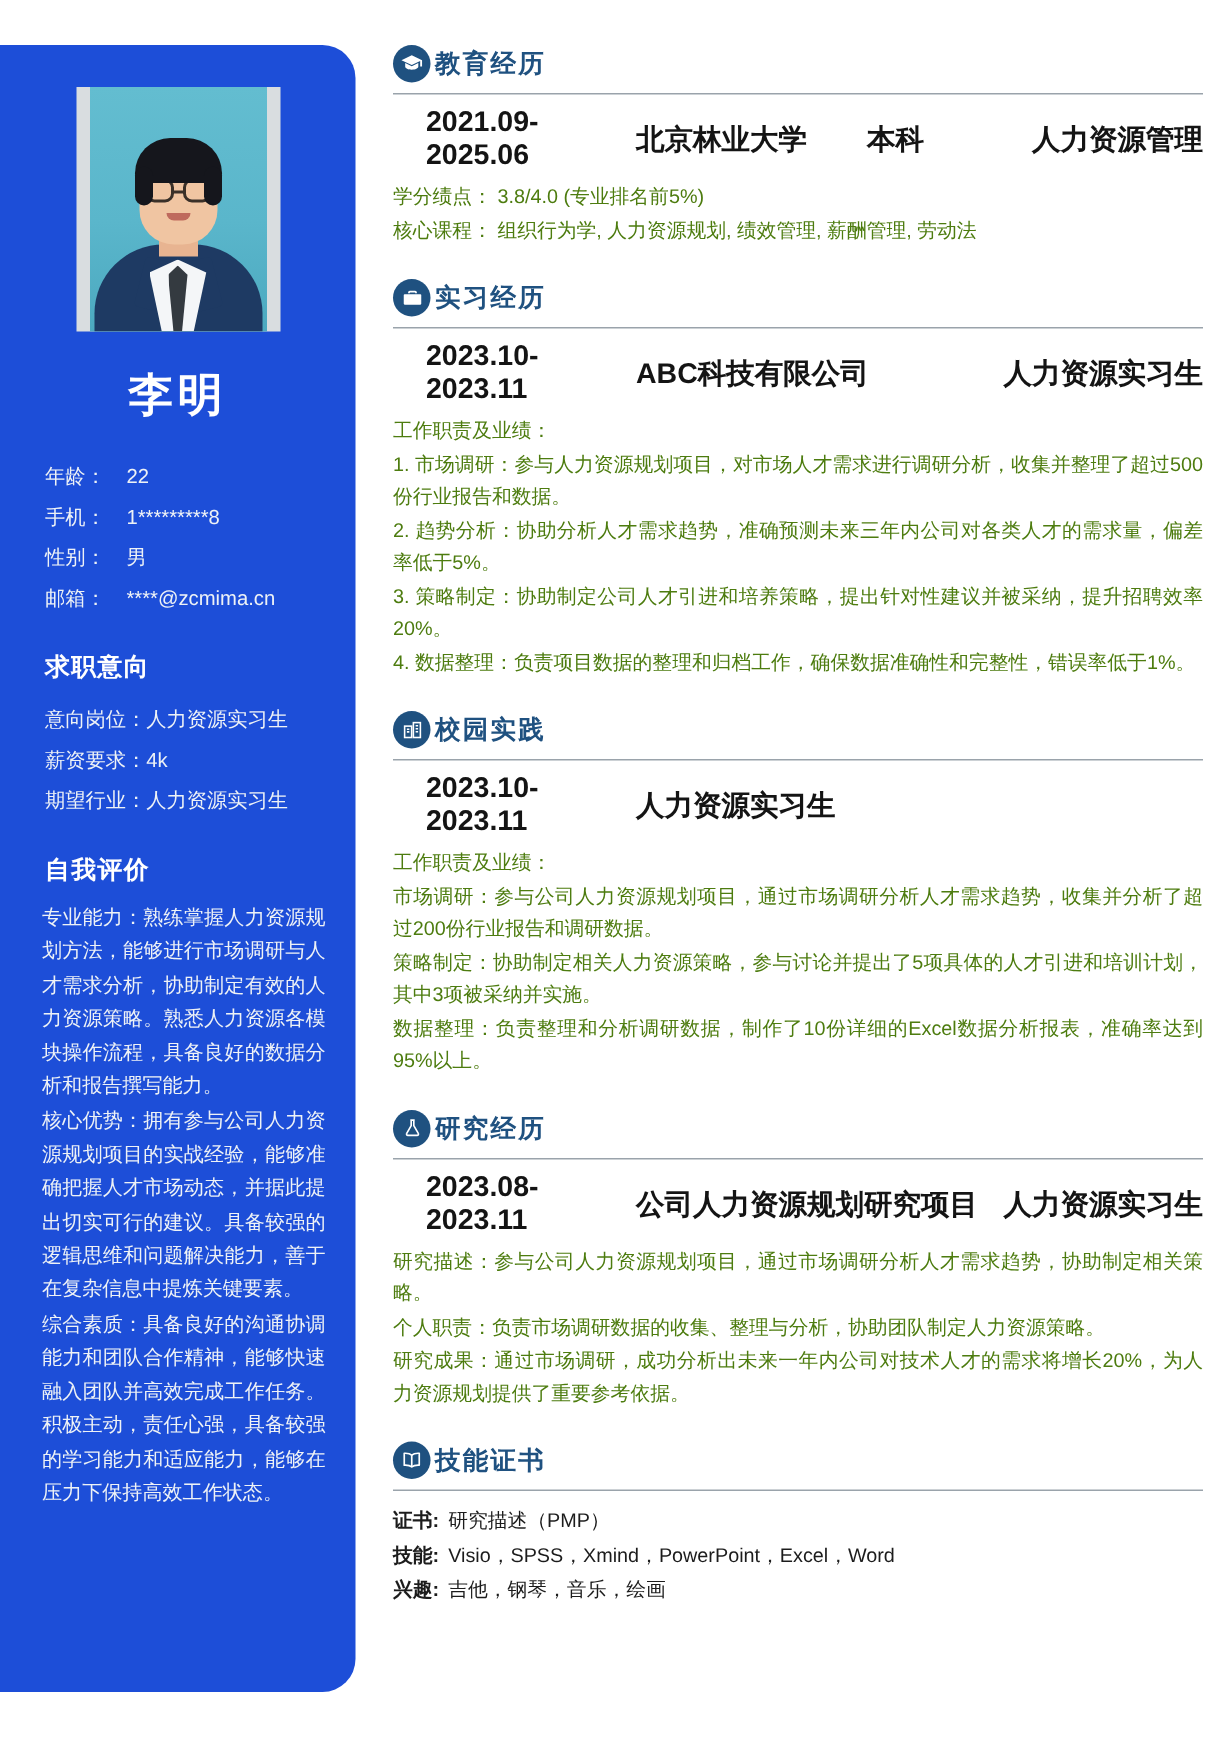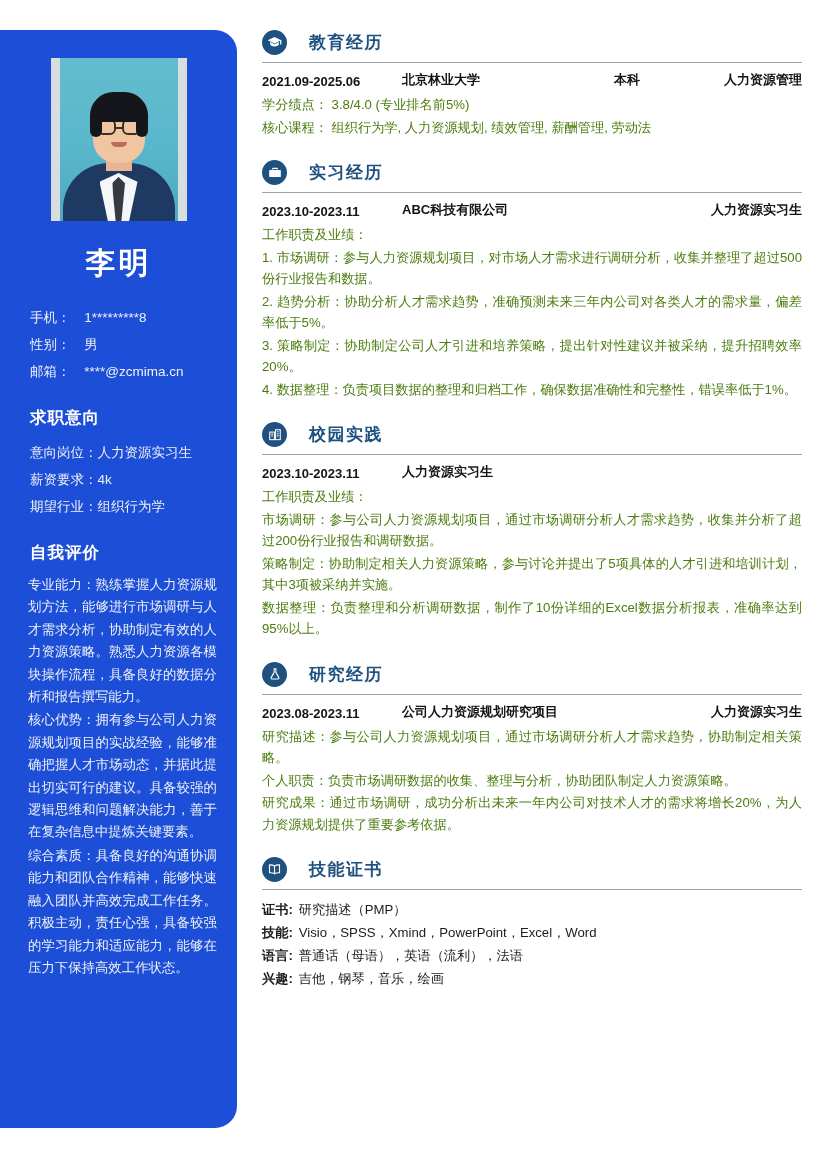--- a/index.html
+++ b/index.html
@@ -87,7 +87,7 @@
   
   .main { position:absolute; left:262px; top:0; width:540px; padding-top:30px; }
   .section { margin-bottom:4px; }
-  .sec-head { display:flex; align-items:center; gap:22px; margin-bottom:7px; }
+  .sec-head { display:flex; align-items:center; gap:3px; margin-bottom:7px; }
   .sec-icon {
     width:25px; height:25px; border-radius:50%;
     background:#1f5180; display:flex; align-items:center; justify-content:center;

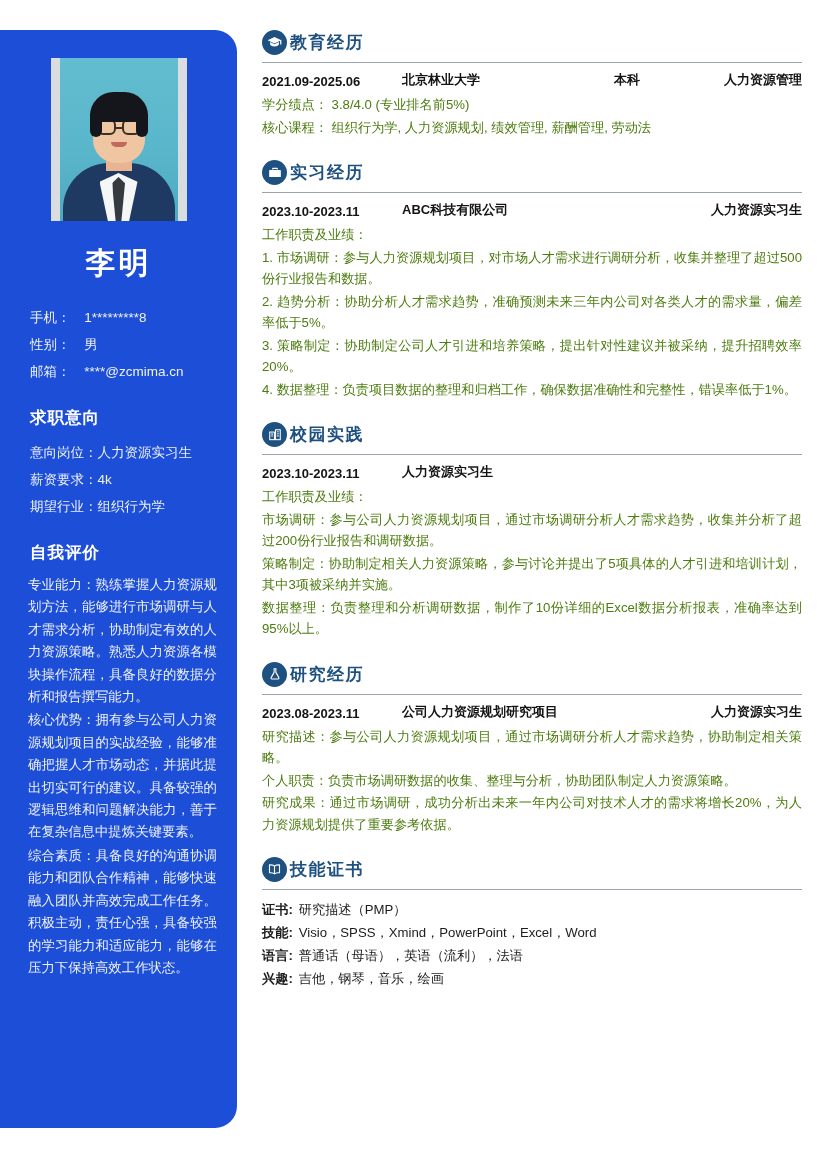--- a/index.html
+++ b/index.html
@@ -98,9 +98,10 @@
   .sec-rule { height:1px; background:#9aa3ab; margin-bottom:8px; }
 
   .entry-row {
-    display:flex; align-items:flex-end;
-    font-size:13px; font-weight:bold; color:#141414;
+    display:flex; align-items:center;
+    font-size:19px; font-weight:bold; color:#141414;
     margin-bottom:5px;
+    margin-left:22px;
   }
   .entry-row .c-date { width:140px; flex:0 0 auto; }
   .entry-row .c-org  { flex:1 1 auto; }

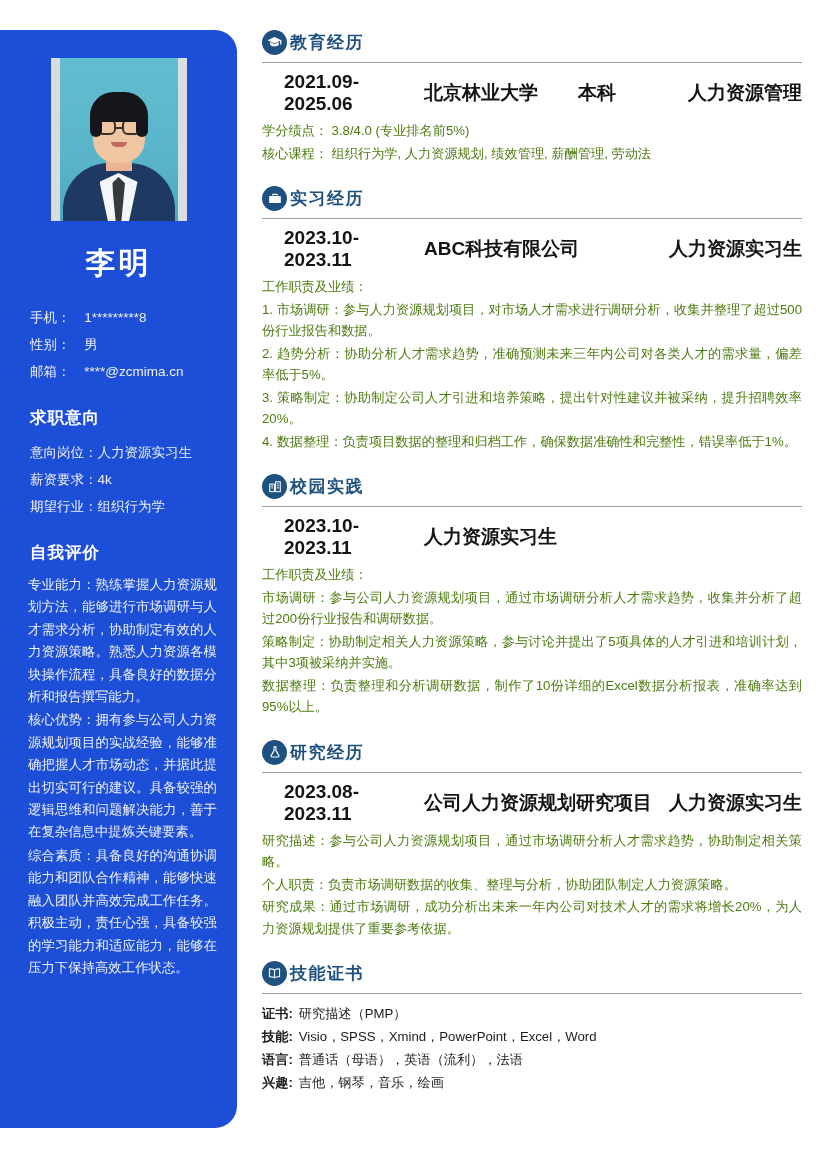--- a/index.html
+++ b/index.html
@@ -145,6 +145,10 @@
     <div class="name">李明</div>
 
     <div class="info-row">
+      <span class="k">年龄：</span>
+      <span class="v">22</span>
+    </div>
+    <div class="info-row">
       <span class="k">手机：</span>
       <span class="v">1*********8</span>
     </div>

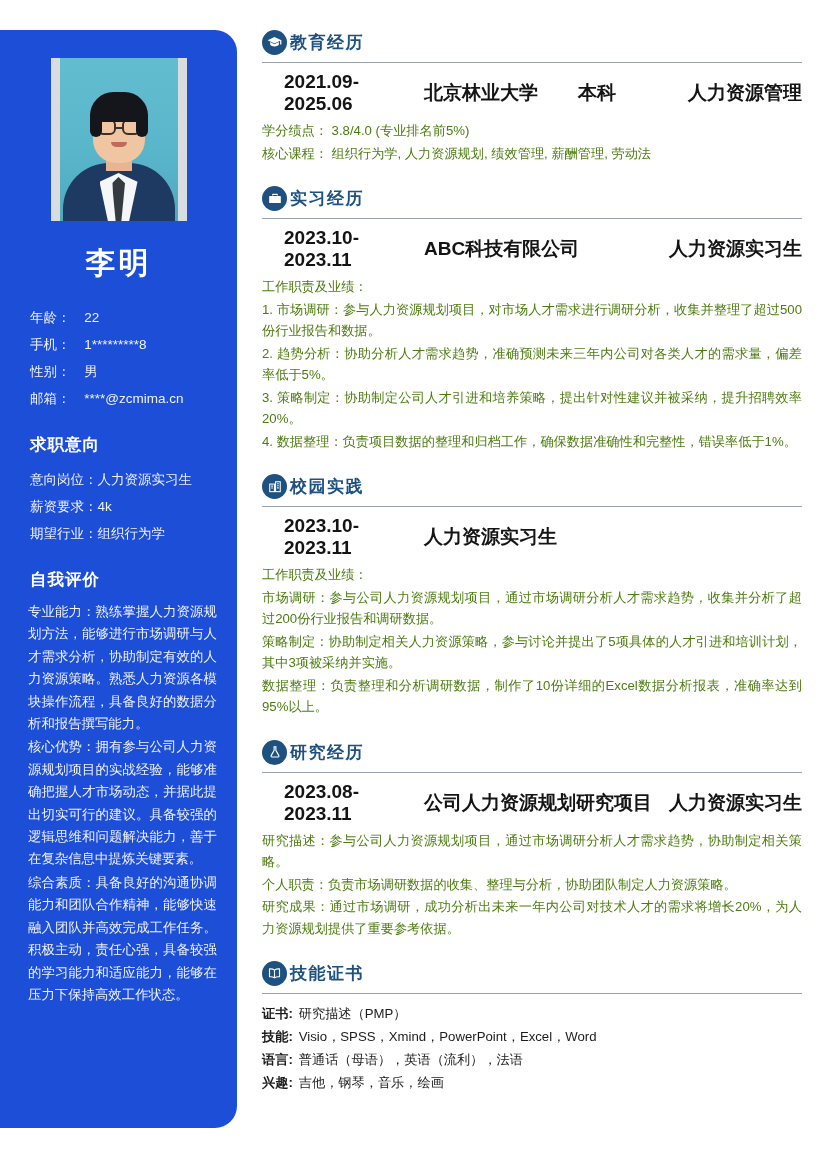--- a/index.html
+++ b/index.html
@@ -164,7 +164,7 @@
     <div class="side-title">求职意向</div>
     <div class="side-line">意向岗位：人力资源实习生</div>
     <div class="side-line">薪资要求：4k</div>
-    <div class="side-line">期望行业：组织行为学</div>
+    <div class="side-line">期望行业：人力资源实习生</div>
 
     <div class="side-title">自我评价</div>
     <div class="side-para">专业能力：熟练掌握人力资源规划方法，能够进行市场调研与人才需求分析，协助制定有效的人力资源策略。熟悉人力资源各模块操作流程，具备良好的数据分析和报告撰写能力。</div>

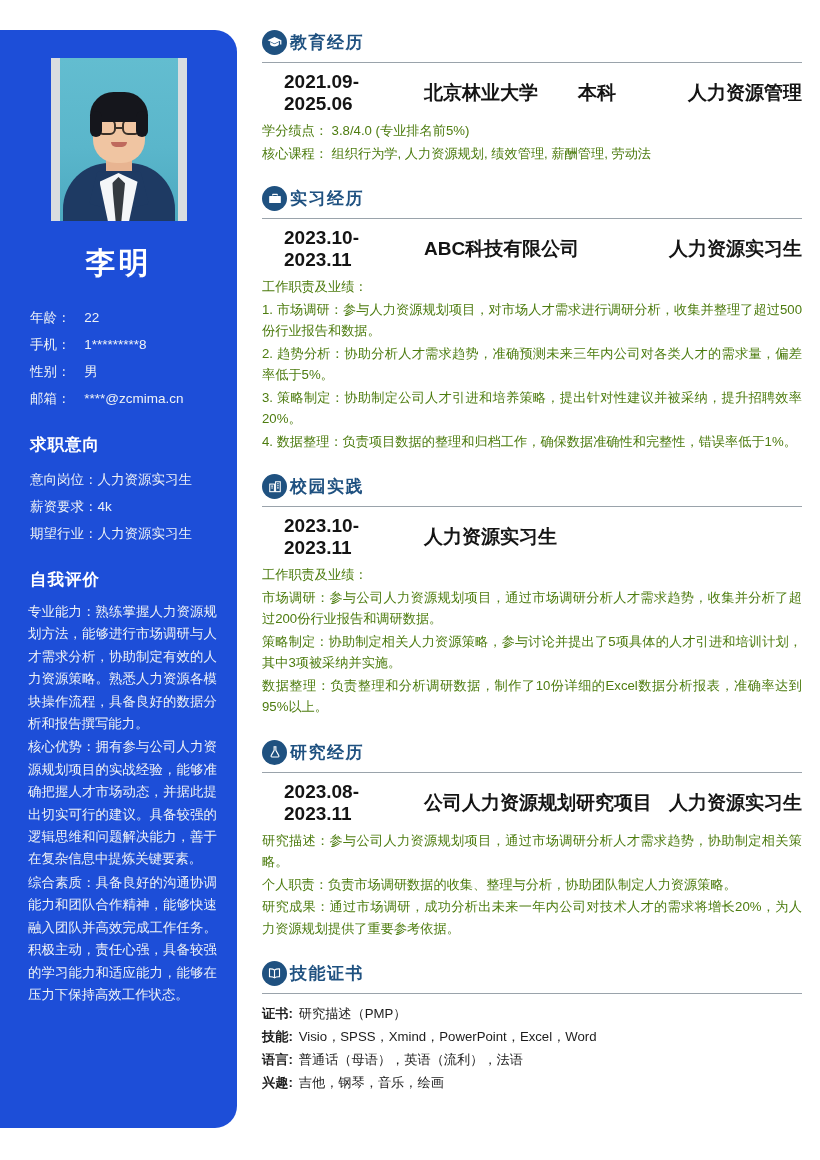--- a/index.html
+++ b/index.html
@@ -286,9 +286,6 @@
         <b>技能:</b><span>Visio，SPSS，Xmind，PowerPoint，Excel，Word</span>
       </div>
       <div class="kv-line">
-        <b>语言:</b><span>普通话（母语），英语（流利），法语</span>
-      </div>
-      <div class="kv-line">
         <b>兴趣:</b><span>吉他，钢琴，音乐，绘画</span>
       </div>
     </section>

